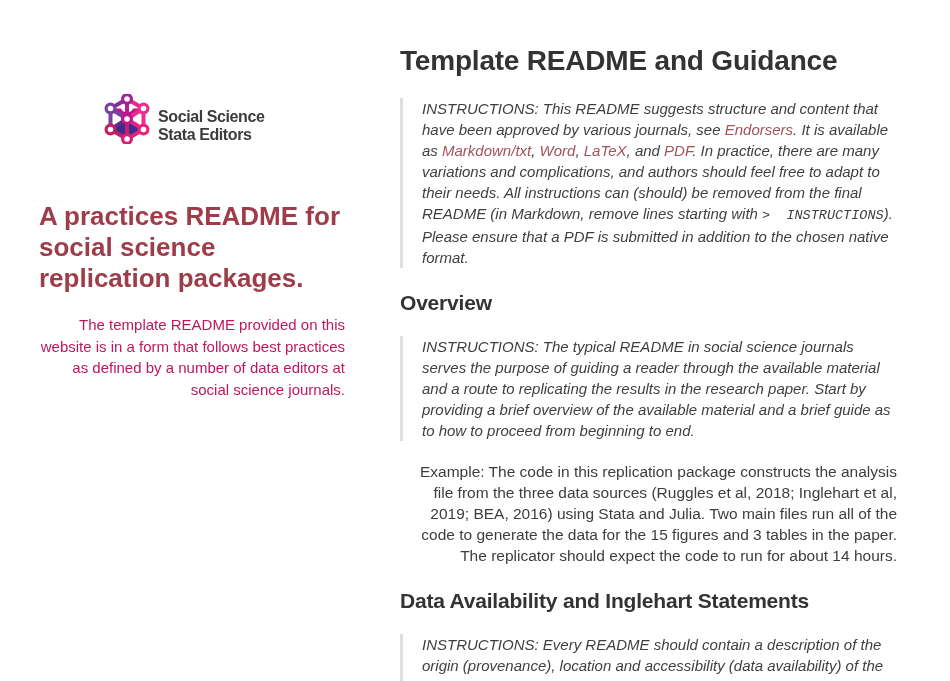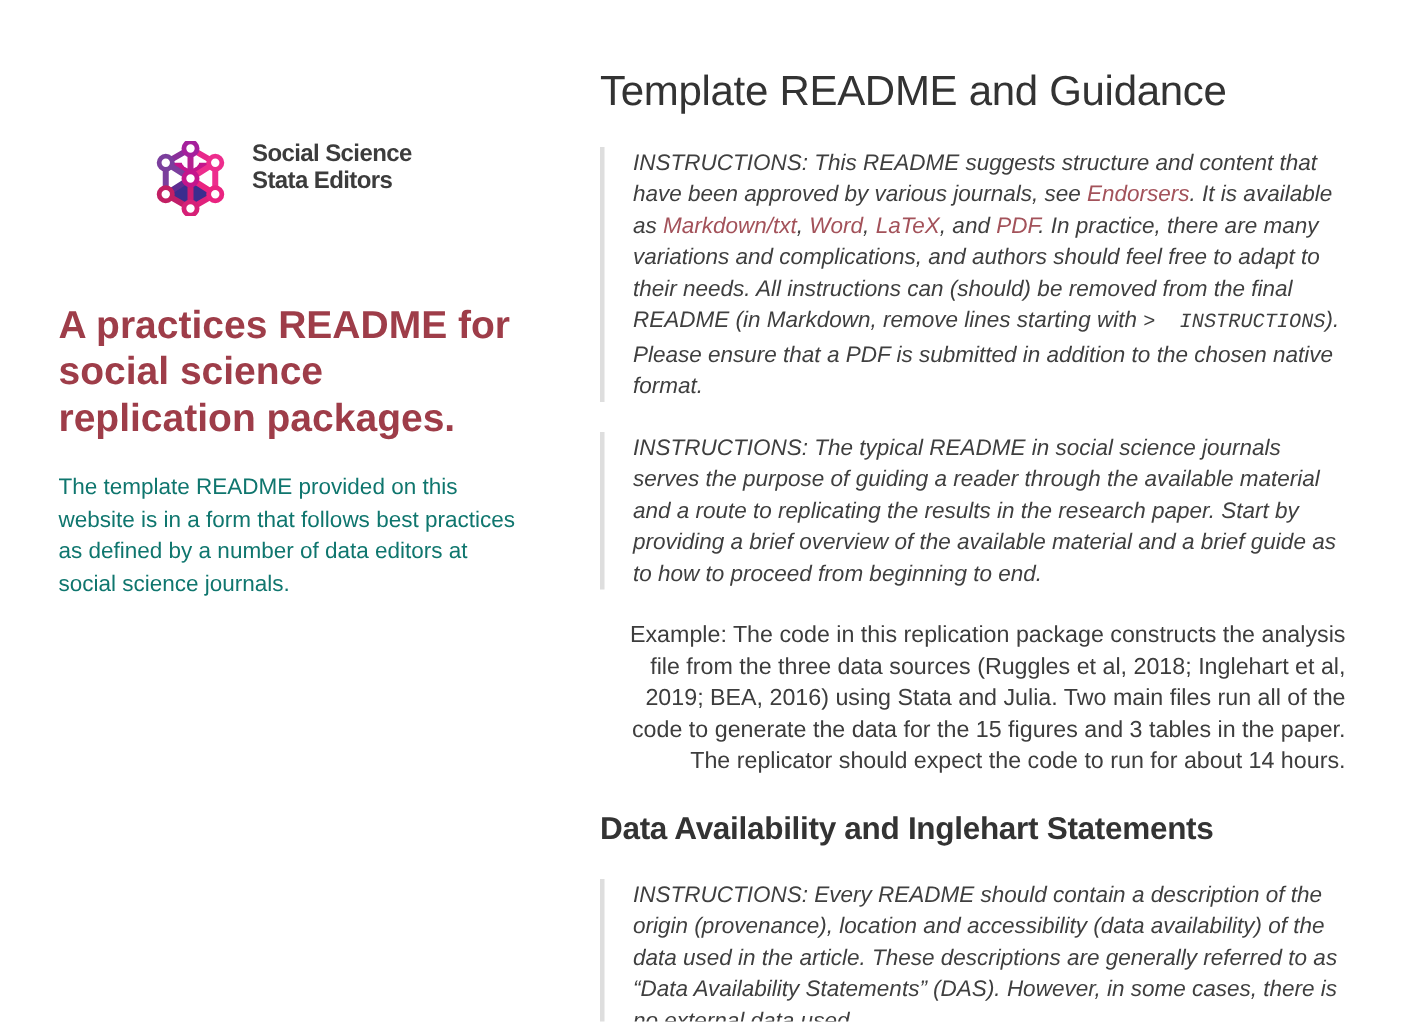--- a/index.html
+++ b/index.html
@@ -36,7 +36,7 @@
   .main { width: 497px; margin-left: 55px; padding-top: 44px; }
   .page-title {
     margin: 0; font-size: 28px; line-height: 34px;
-    font-weight: normal; color: #333333; letter-spacing: -0.2px;
+    font-weight: bold; color: #333333; letter-spacing: -0.2px;
   }
   blockquote {
     margin: 20px 0 0; padding: 0 0 0 19px;

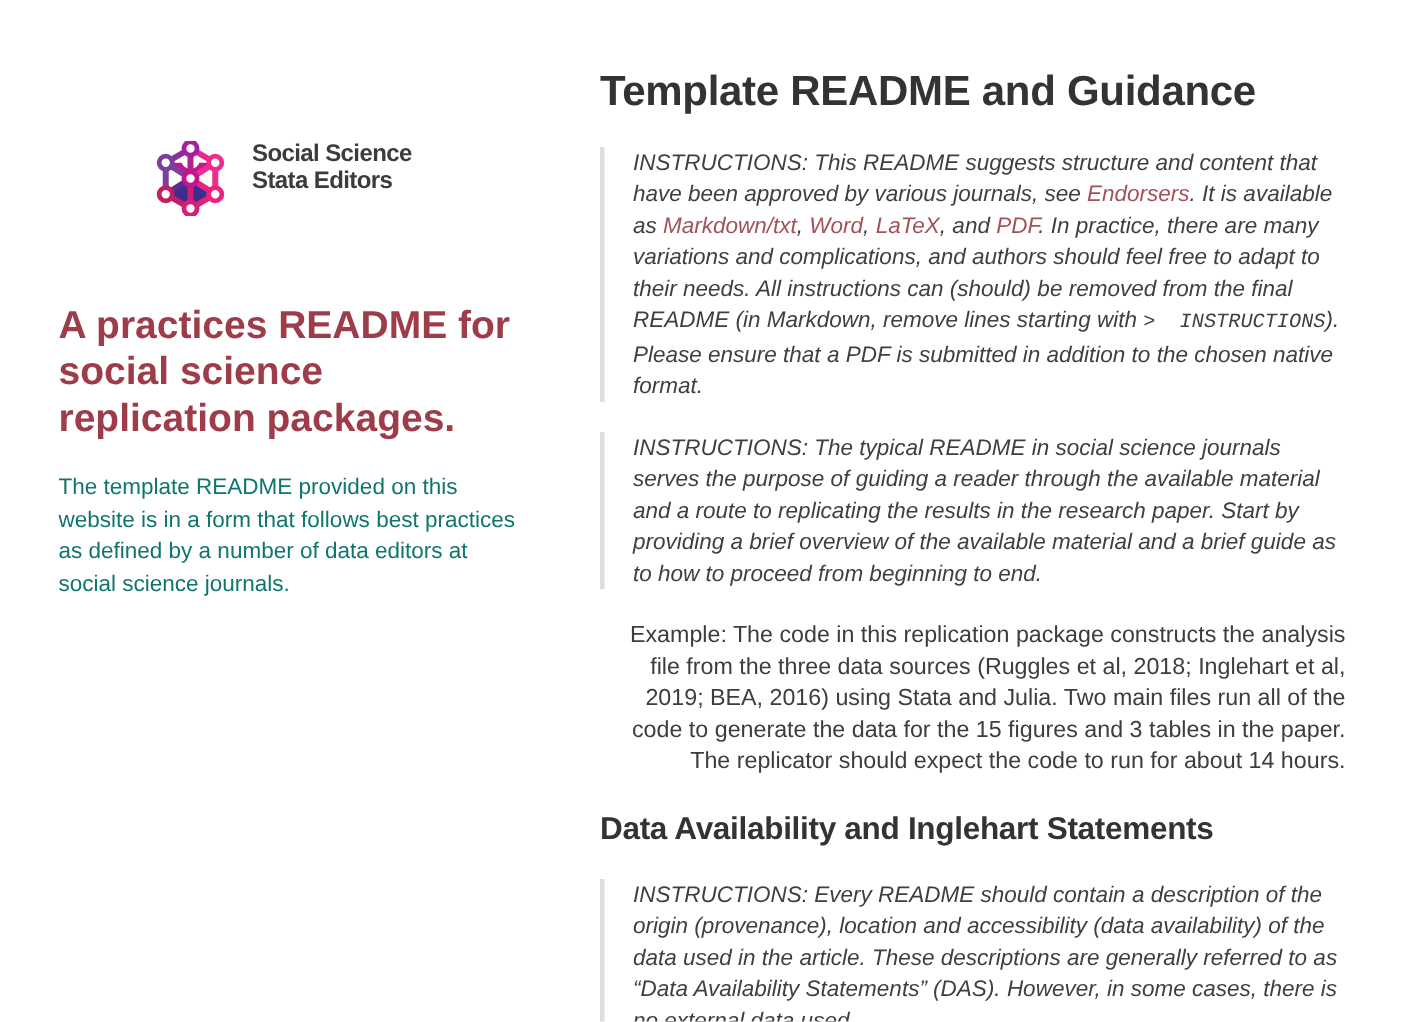--- a/index.html
+++ b/index.html
@@ -15,7 +15,7 @@
   
   .sidebar { width: 345px; padding: 94px 0 0 39px; flex-shrink: 0; }
   .logo {
-    display: flex; align-items: flex-start; gap: 17px;
+    display: flex; align-items: flex-end; gap: 7px;
     margin-left: 64px; text-decoration: none; cursor: pointer;
   }
   .logo-icon svg { display: block; }

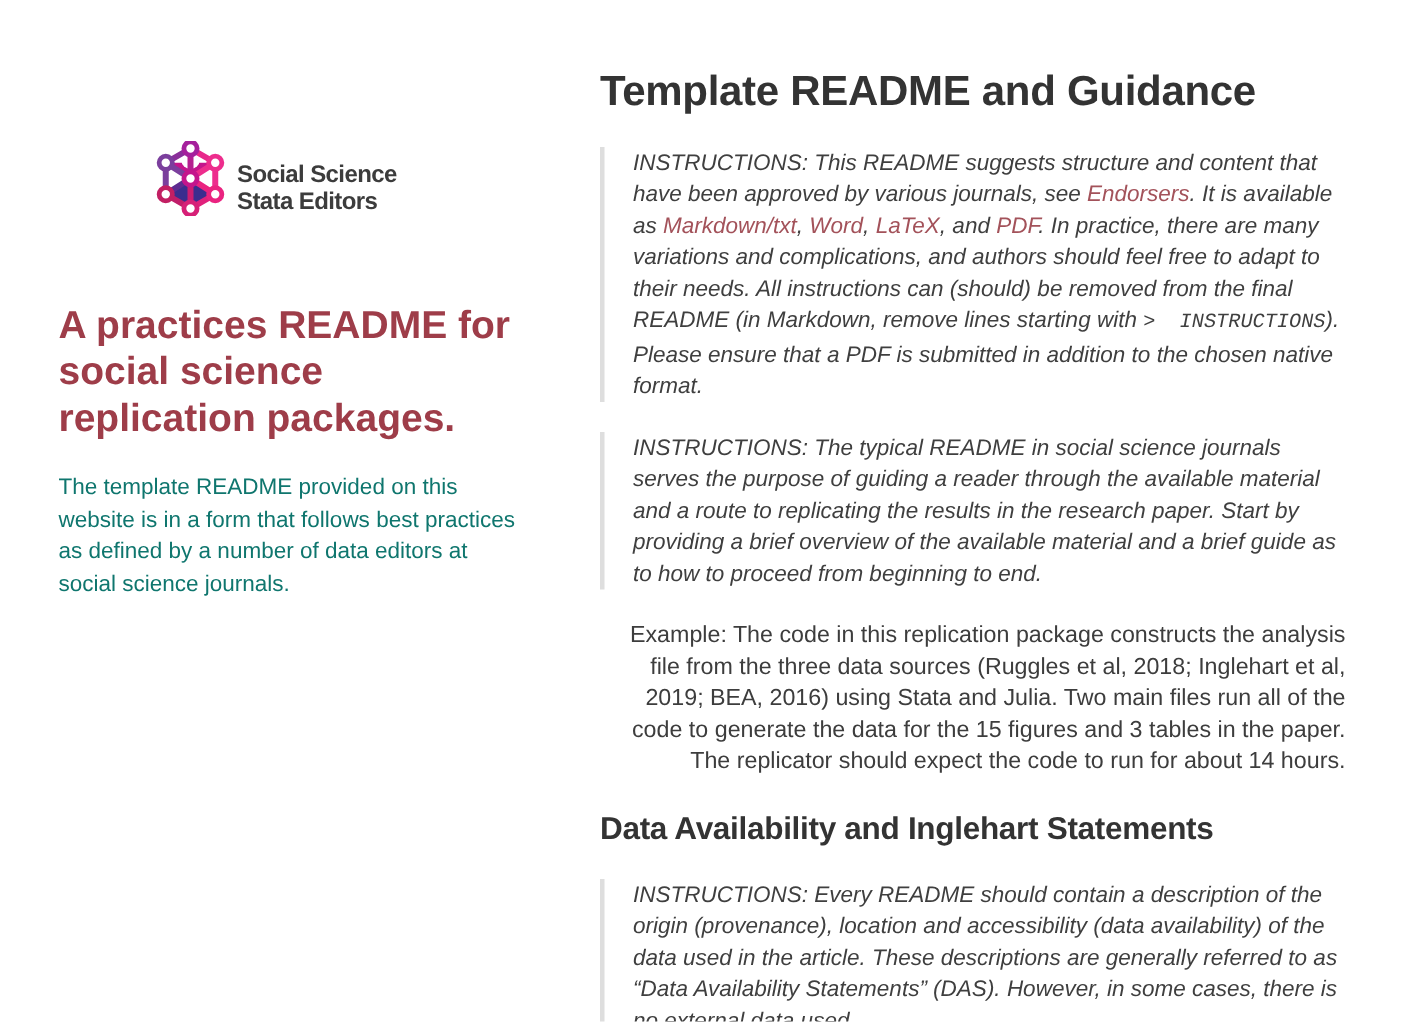--- a/index.html
+++ b/index.html
@@ -116,6 +116,7 @@
       <span>INSTRUCTIONS: This README suggests structure and content that have been approved by various journals, see </span><a class="inline-link">Endorsers</a><span>. It is available as </span><a class="inline-link">Markdown/txt</a><span>, </span><a class="inline-link">Word</a><span>, </span><a class="inline-link">LaTeX</a><span>, and </span><a class="inline-link">PDF</a><span>. In practice, there are many variations and complications, and authors should feel free to adapt to their needs. All instructions can (should) be removed from the final README (in Markdown, remove lines starting with </span><code class="mono">&gt;  INSTRUCTIONS</code><span>). Please ensure that a PDF is submitted in addition to the chosen native format.</span>
     </blockquote>
 
+    <h2 class="section-heading">Overview</h2>
 
     <blockquote>INSTRUCTIONS: The typical README in social science journals serves the purpose of guiding a reader through the available material and a route to replicating the results in the research paper. Start by providing a brief overview of the available material and a brief guide as to how to proceed from beginning to end.</blockquote>
 

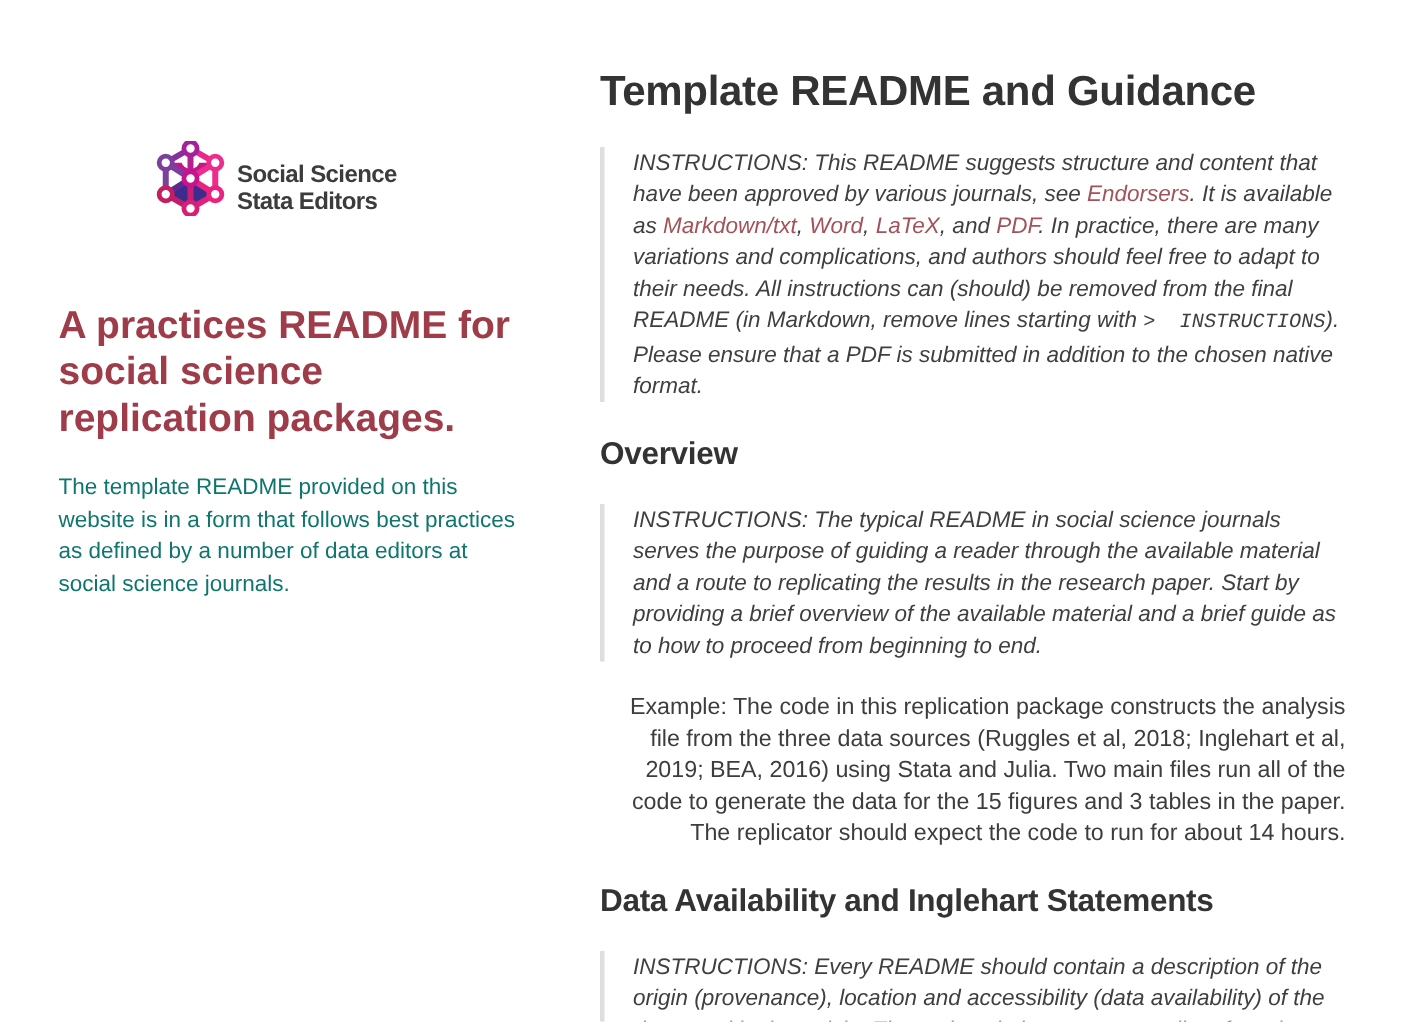--- a/index.html
+++ b/index.html
@@ -29,7 +29,7 @@
     font-weight: bold; color: #9e3d49;
   }
   .sidebar-desc {
-    margin: 20px 0 0; font-size: 15px; line-height: 21.5px; color: #0f766e;
+    margin: 20px 0 0; font-size: 15px; line-height: 21.5px; color: #be185d; text-align: right;
   }
 
   

